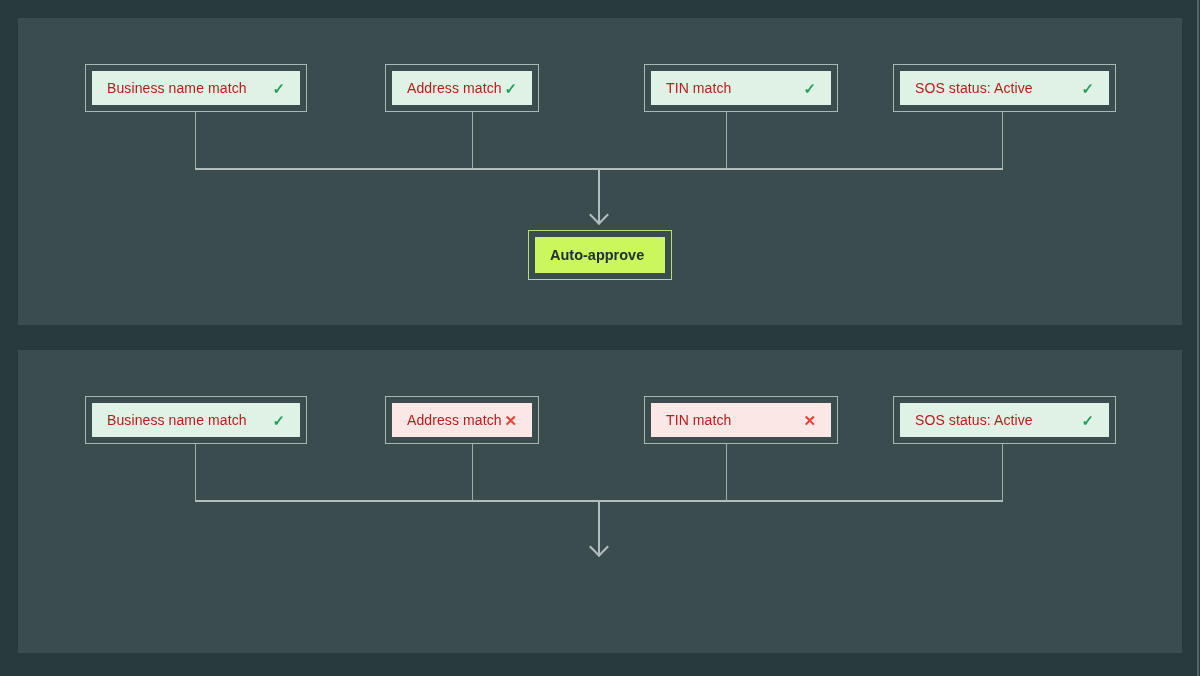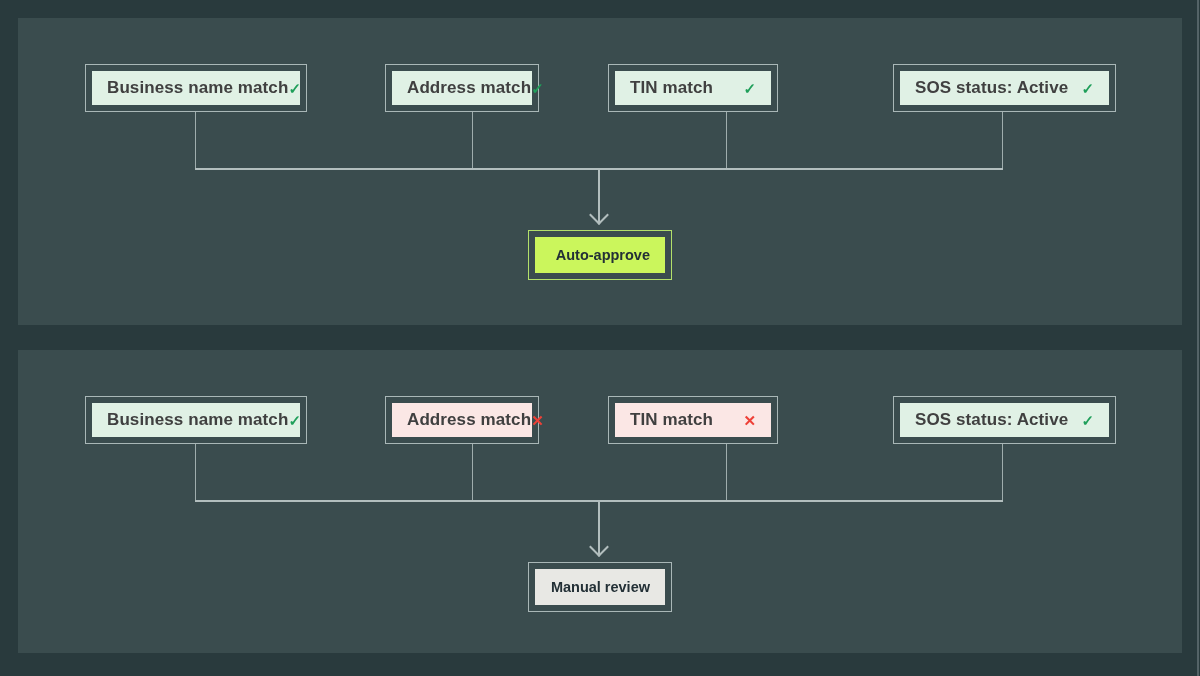--- a/index.html
+++ b/index.html
@@ -24,7 +24,7 @@
   .node[data-status="pass"] .mark{color:#1f9f5a}
   .node[data-status="fail"] .frame{background:#fbe7e5}
   .node[data-status="fail"] .mark{color:#ee4037}
-  .label{font-size:17px;font-weight:700;color:#404040;letter-spacing:.1px;white-space:nowrap}
+  .label{font-size:14px;font-weight:400;color:#b91c1c;letter-spacing:.1px;white-space:nowrap}
   .mark{font-size:15px;font-weight:700;line-height:1}
 
   

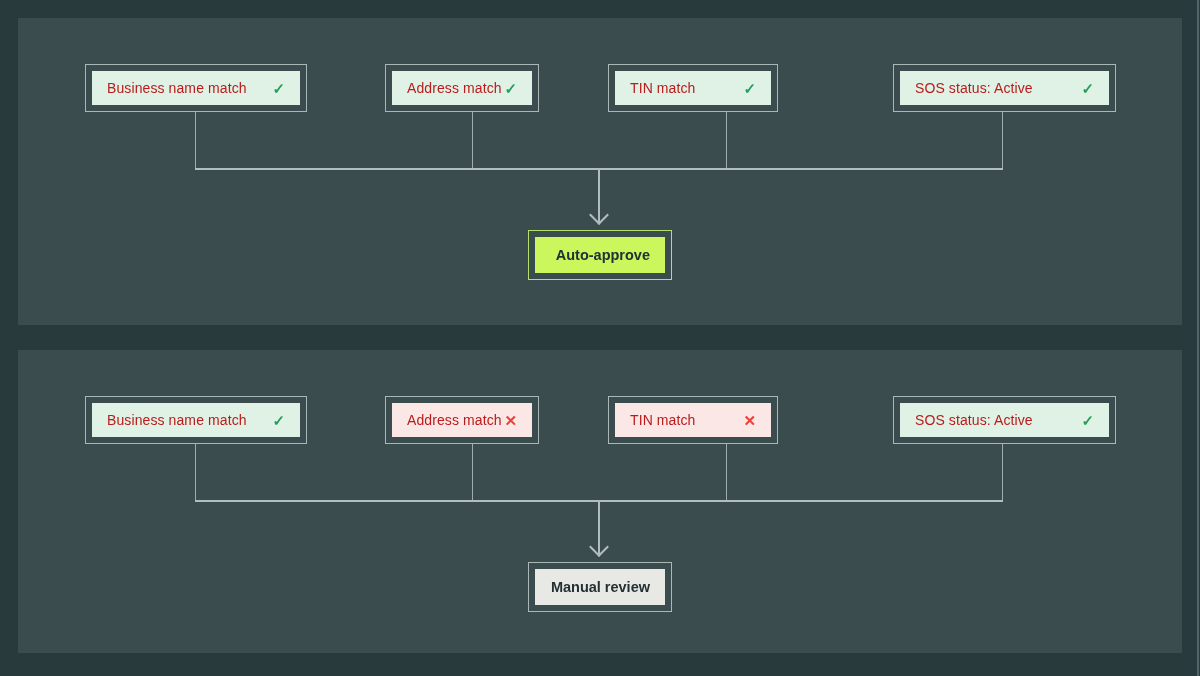--- a/index.html
+++ b/index.html
@@ -17,7 +17,7 @@
   .cond{top:46px;height:48px}
   .c1{left:67px;width:222px}
   .c2{left:367px;width:154px}
-  .c3{left:590px;width:170px}
+  .c3{left:626px;width:194px}
   .c4{left:875px;width:223px}
   .frame{height:100%;display:flex;align-items:center;justify-content:space-between;padding:0 15px;box-sizing:border-box}
   .node[data-status="pass"] .frame{background:#e0f1e5}

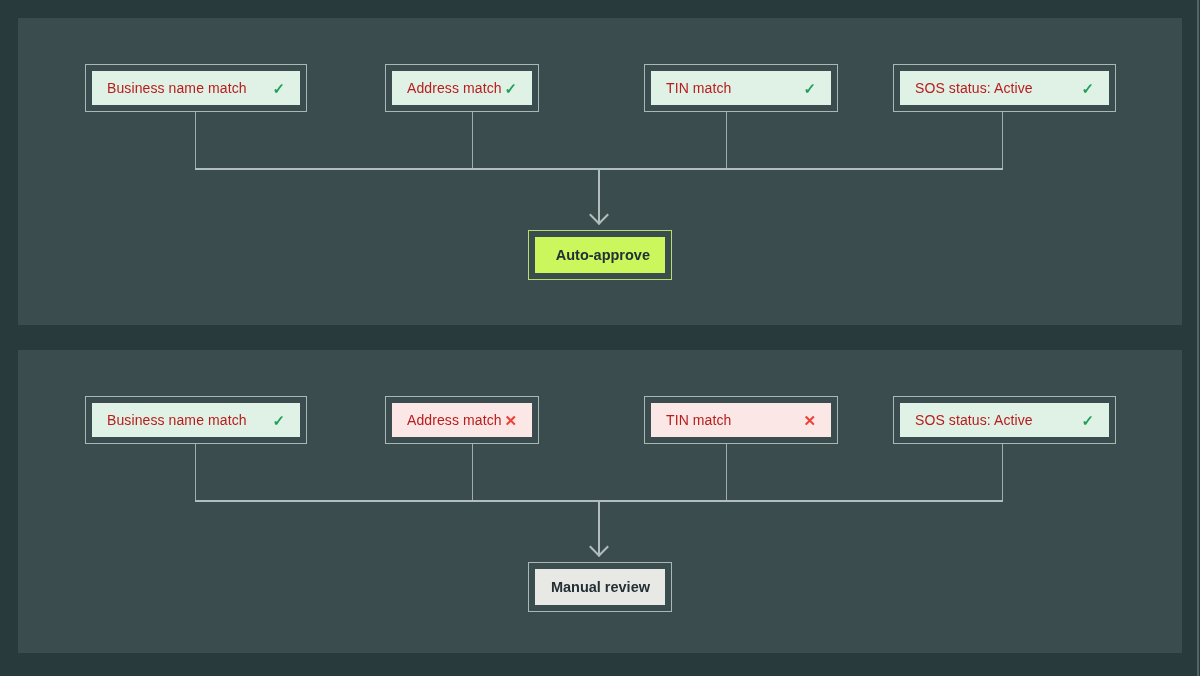--- a/index.html
+++ b/index.html
@@ -29,7 +29,7 @@
 
   
   .outcome{left:510px;top:212px;width:144px;height:50px}
-  .outcome .frame{justify-content:flex-end}
+  .outcome .frame{justify-content:flex-start}
   .node[data-type="approve"]{border-color:#b3e06a}
   .node[data-type="approve"] .frame{background:#cbf65c}
   .node[data-type="review"]{border-color:#a9b7b7}

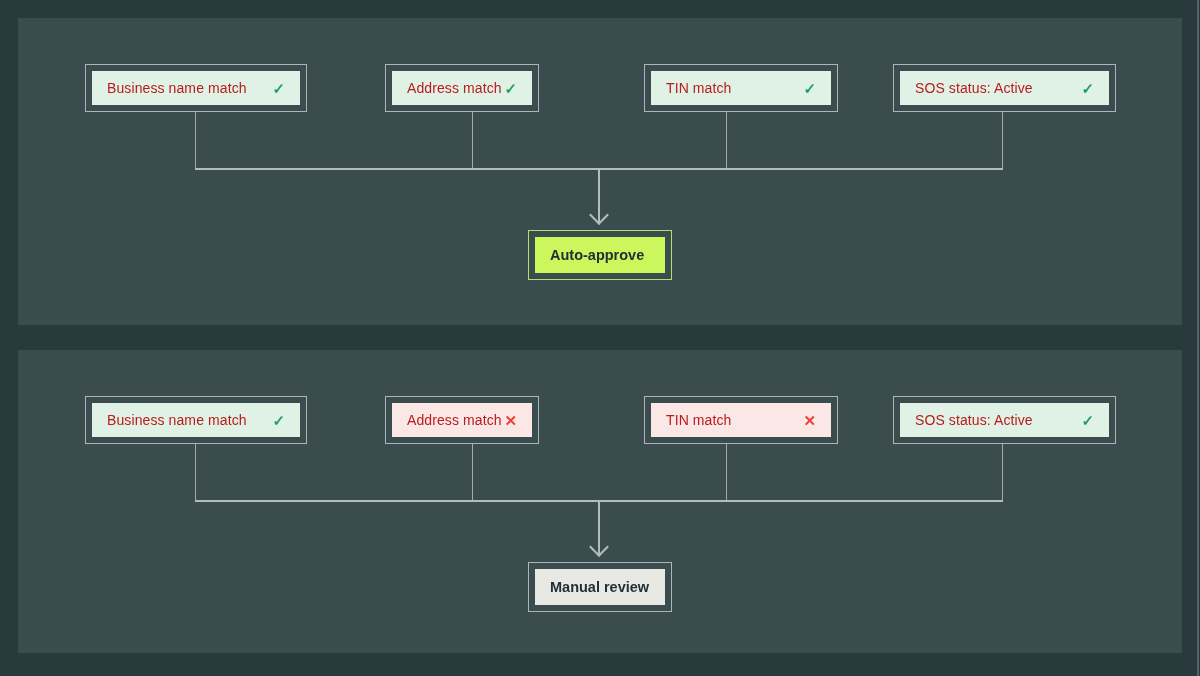--- a/index.html
+++ b/index.html
@@ -133,11 +133,6 @@
   <div class="arrow-line"></div>
   <div class="arrow-head"></div>
 
-  <div class="node outcome" data-type="review">
-    <div class="frame">
-      <span class="outcome-label">Manual review</span>
-    </div>
-  </div>
 </section>
 
 <div id="edge"></div>

